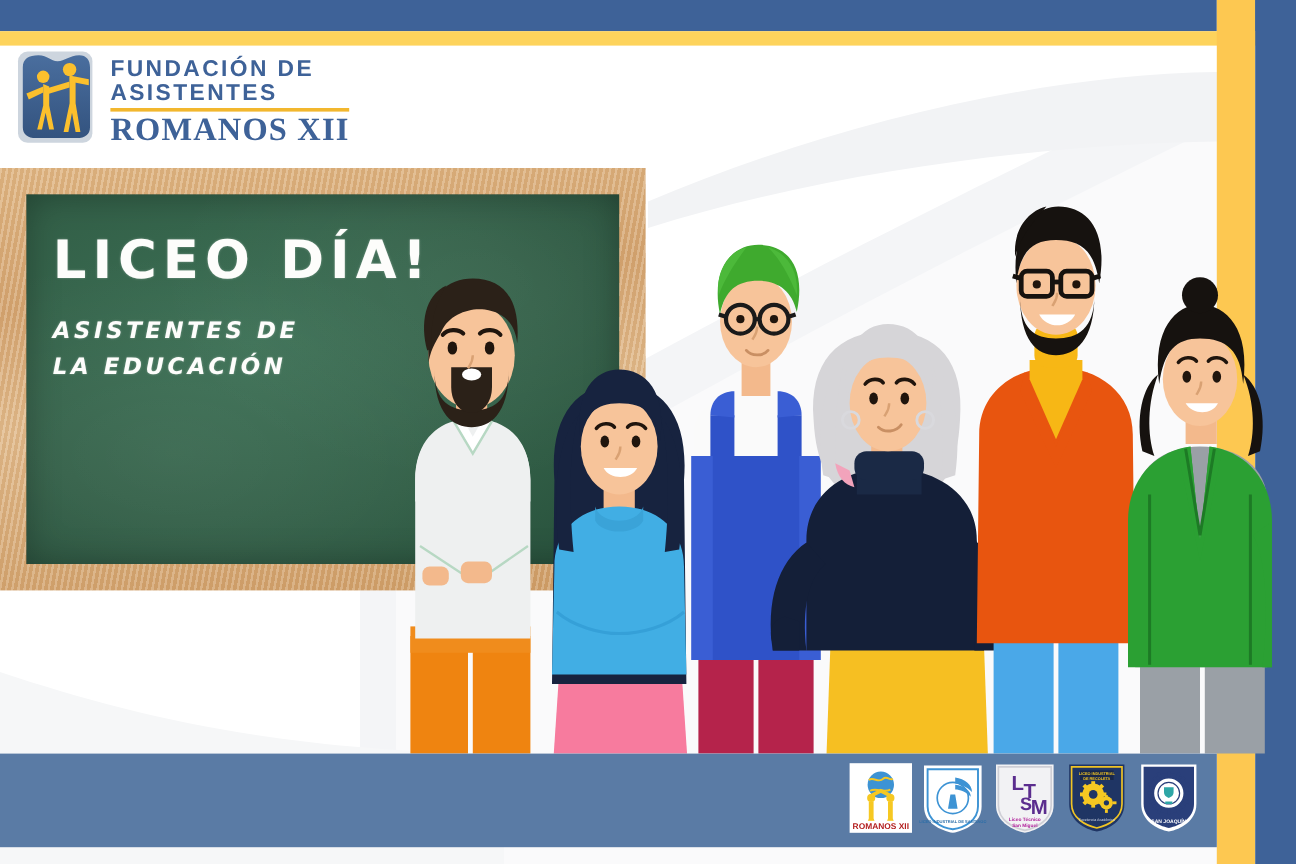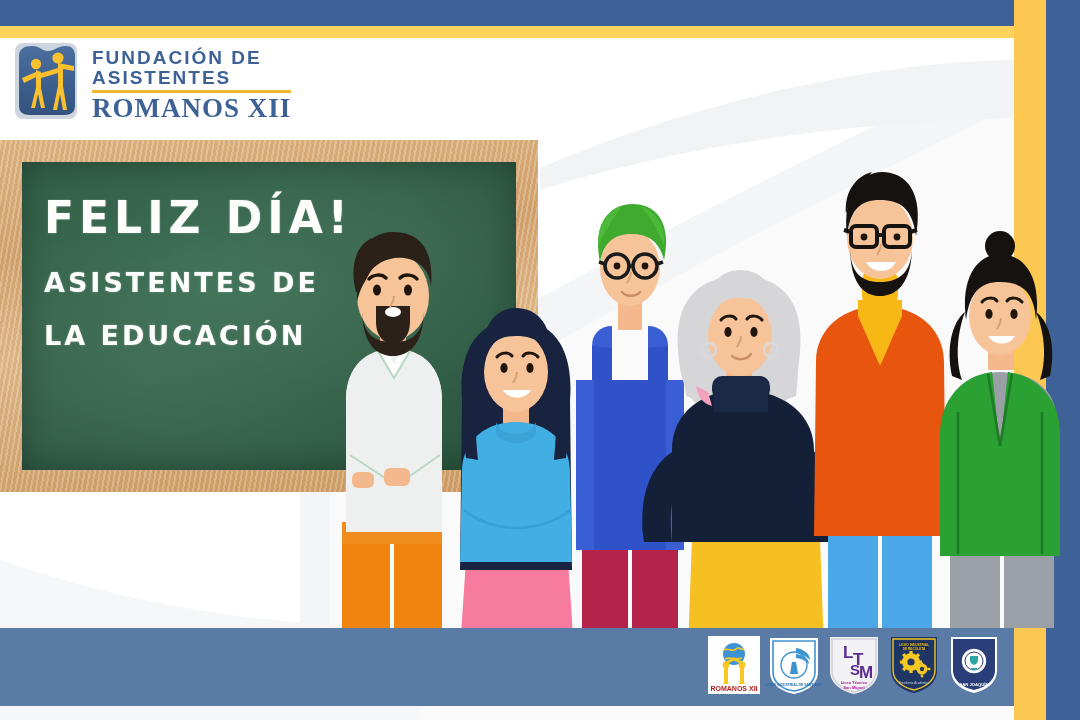--- a/index.html
+++ b/index.html
@@ -133,7 +133,7 @@
   <div class="board">
     <div class="board-frame"></div>
     <div class="board-inner">
-      <div class="chalk chalk-1">FELIZ DÍA!</div>
+      <div class="chalk chalk-1">LICEO DÍA!</div>
       <div class="chalk chalk-2">ASISTENTES DE</div>
       <div class="chalk chalk-2" style="margin-top:14px;">LA EDUCACIÓN</div>
     </div>

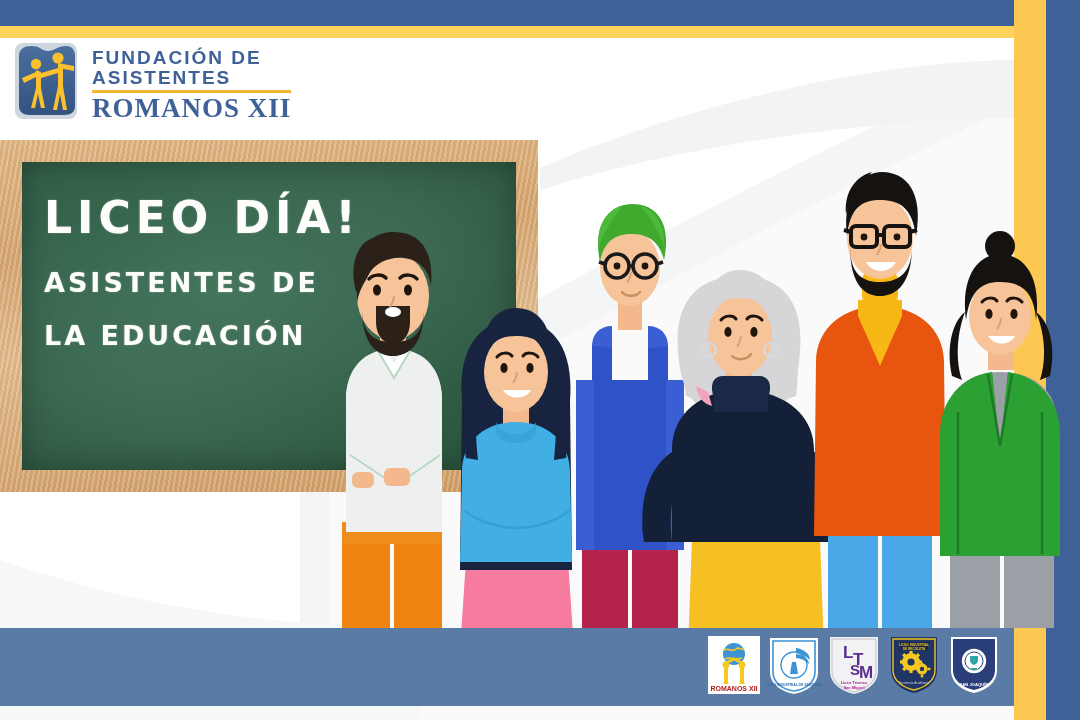--- a/index.html
+++ b/index.html
@@ -68,7 +68,7 @@
     text-shadow:0 0 2px rgba(255,255,255,.35);
   }
   .chalk-1{font-size:44px;letter-spacing:5px;margin:30px 0 0 22px;}
-  .chalk-2{font-size:27px;letter-spacing:3px;margin:20px 0 0 22px;line-height:1.45;}
+  .chalk-2{font-size:19px;letter-spacing:3px;margin:20px 0 0 22px;line-height:1.45;font-style:italic;}
 
   
   .people{position:absolute;left:300px;top:150px;width:760px;height:500px;}

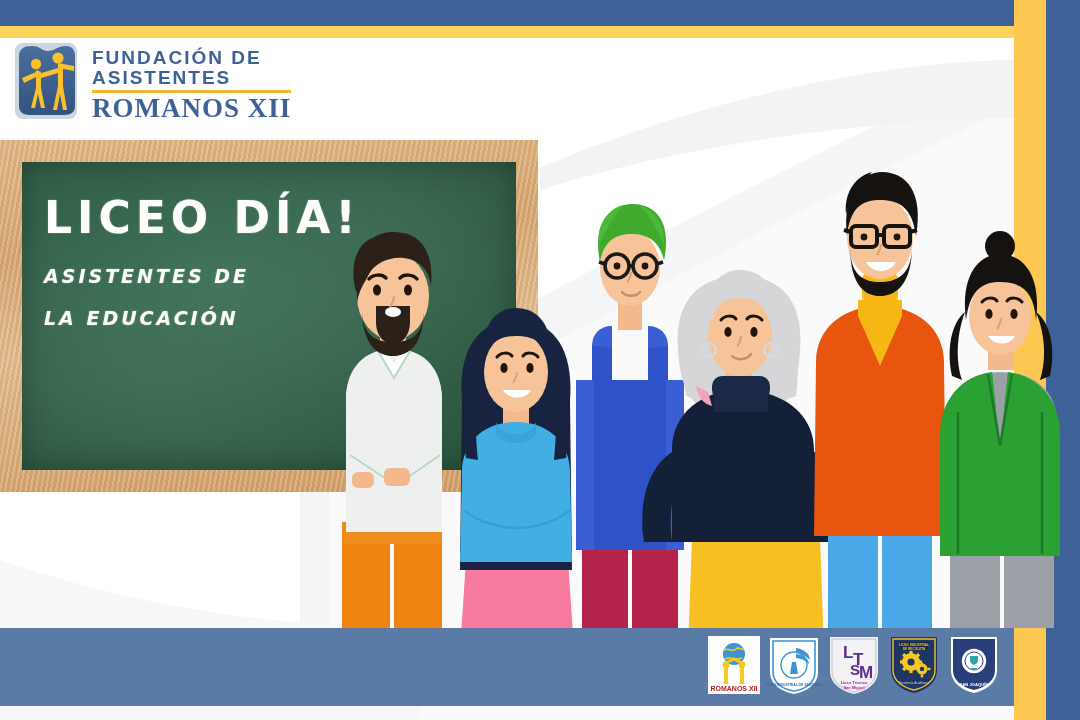--- a/index.html
+++ b/index.html
@@ -135,7 +135,7 @@
     <div class="board-inner">
       <div class="chalk chalk-1">LICEO DÍA!</div>
       <div class="chalk chalk-2">ASISTENTES DE</div>
-      <div class="chalk chalk-2" style="margin-top:14px;">LA EDUCACIÓN</div>
+      <div class="chalk chalk-2" style="margin-top:2px;">LA EDUCACIÓN</div>
     </div>
   </div>
 

